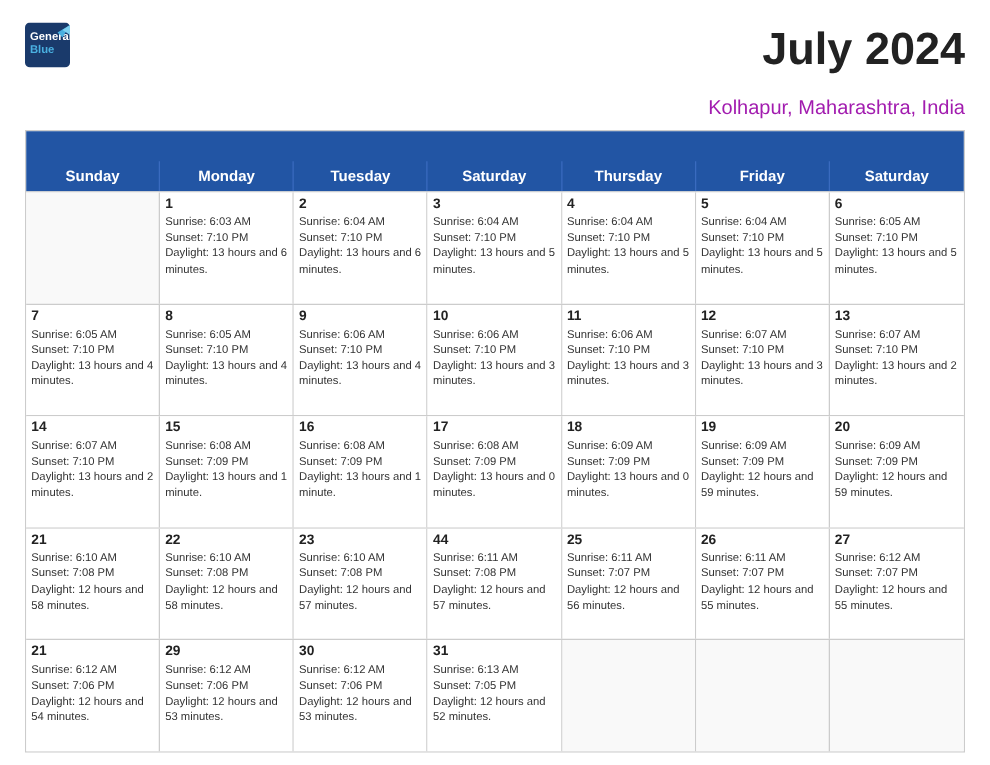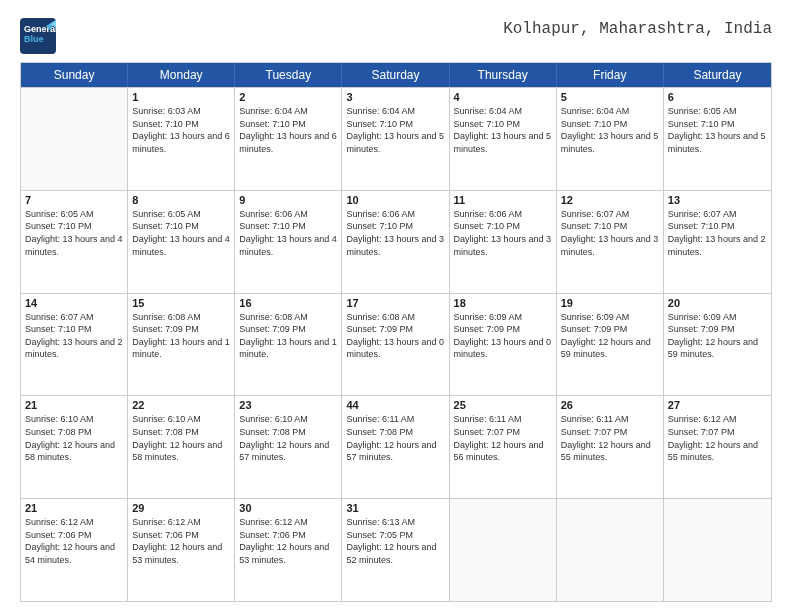--- a/index.html
+++ b/index.html
@@ -115,6 +115,7 @@
       </svg>
     </div>
     <div class="title-block">
+      <div class="month-title">July 2024</div>
       <div class="location-title">Kolhapur, Maharashtra, India</div>
     </div>
   </div>

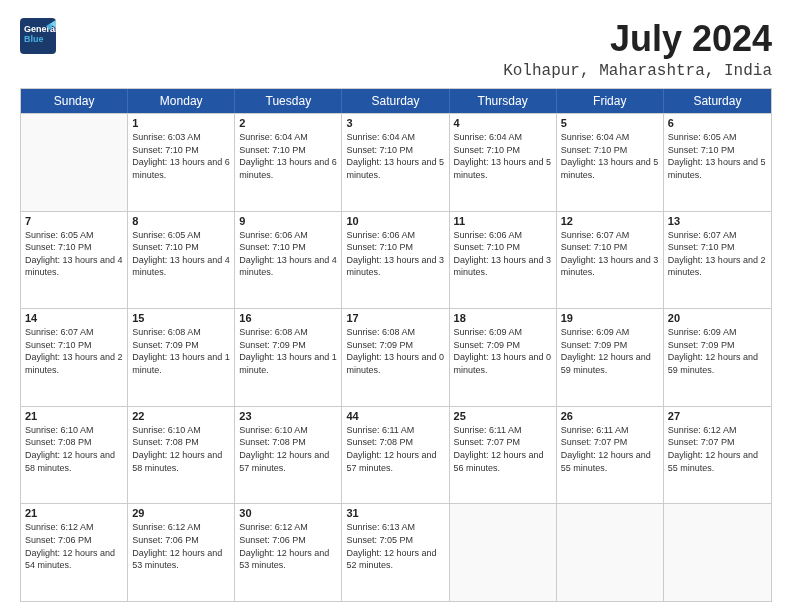--- a/index.html
+++ b/index.html
@@ -33,9 +33,8 @@
     }
     .location-title {
       font-size: 16px;
-      color: #404040;
-      margin-top: 2px;
-      font-family: Liberation Mono, monospace;
+      color: #a21caf;
+      margin-top: 18px;
     }
     .calendar {
       flex: 1;

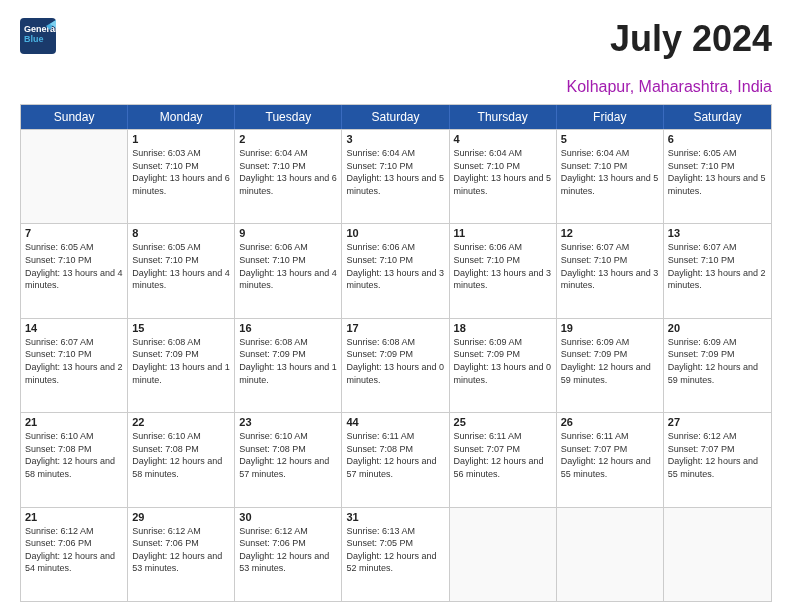--- a/index.html
+++ b/index.html
@@ -49,11 +49,12 @@
     }
     .cal-header-cell {
       color: #fff;
-      font-weight: normal;
+      font-weight: bold;
       font-size: 12px;
       padding: 5px 4px;
       text-align: center;
       border-right: 1px solid #3a6bbf;
+      margin-top: 24px;
     }
     .cal-header-cell:last-child { border-right: none; text-align: center; }
     .cal-body {

